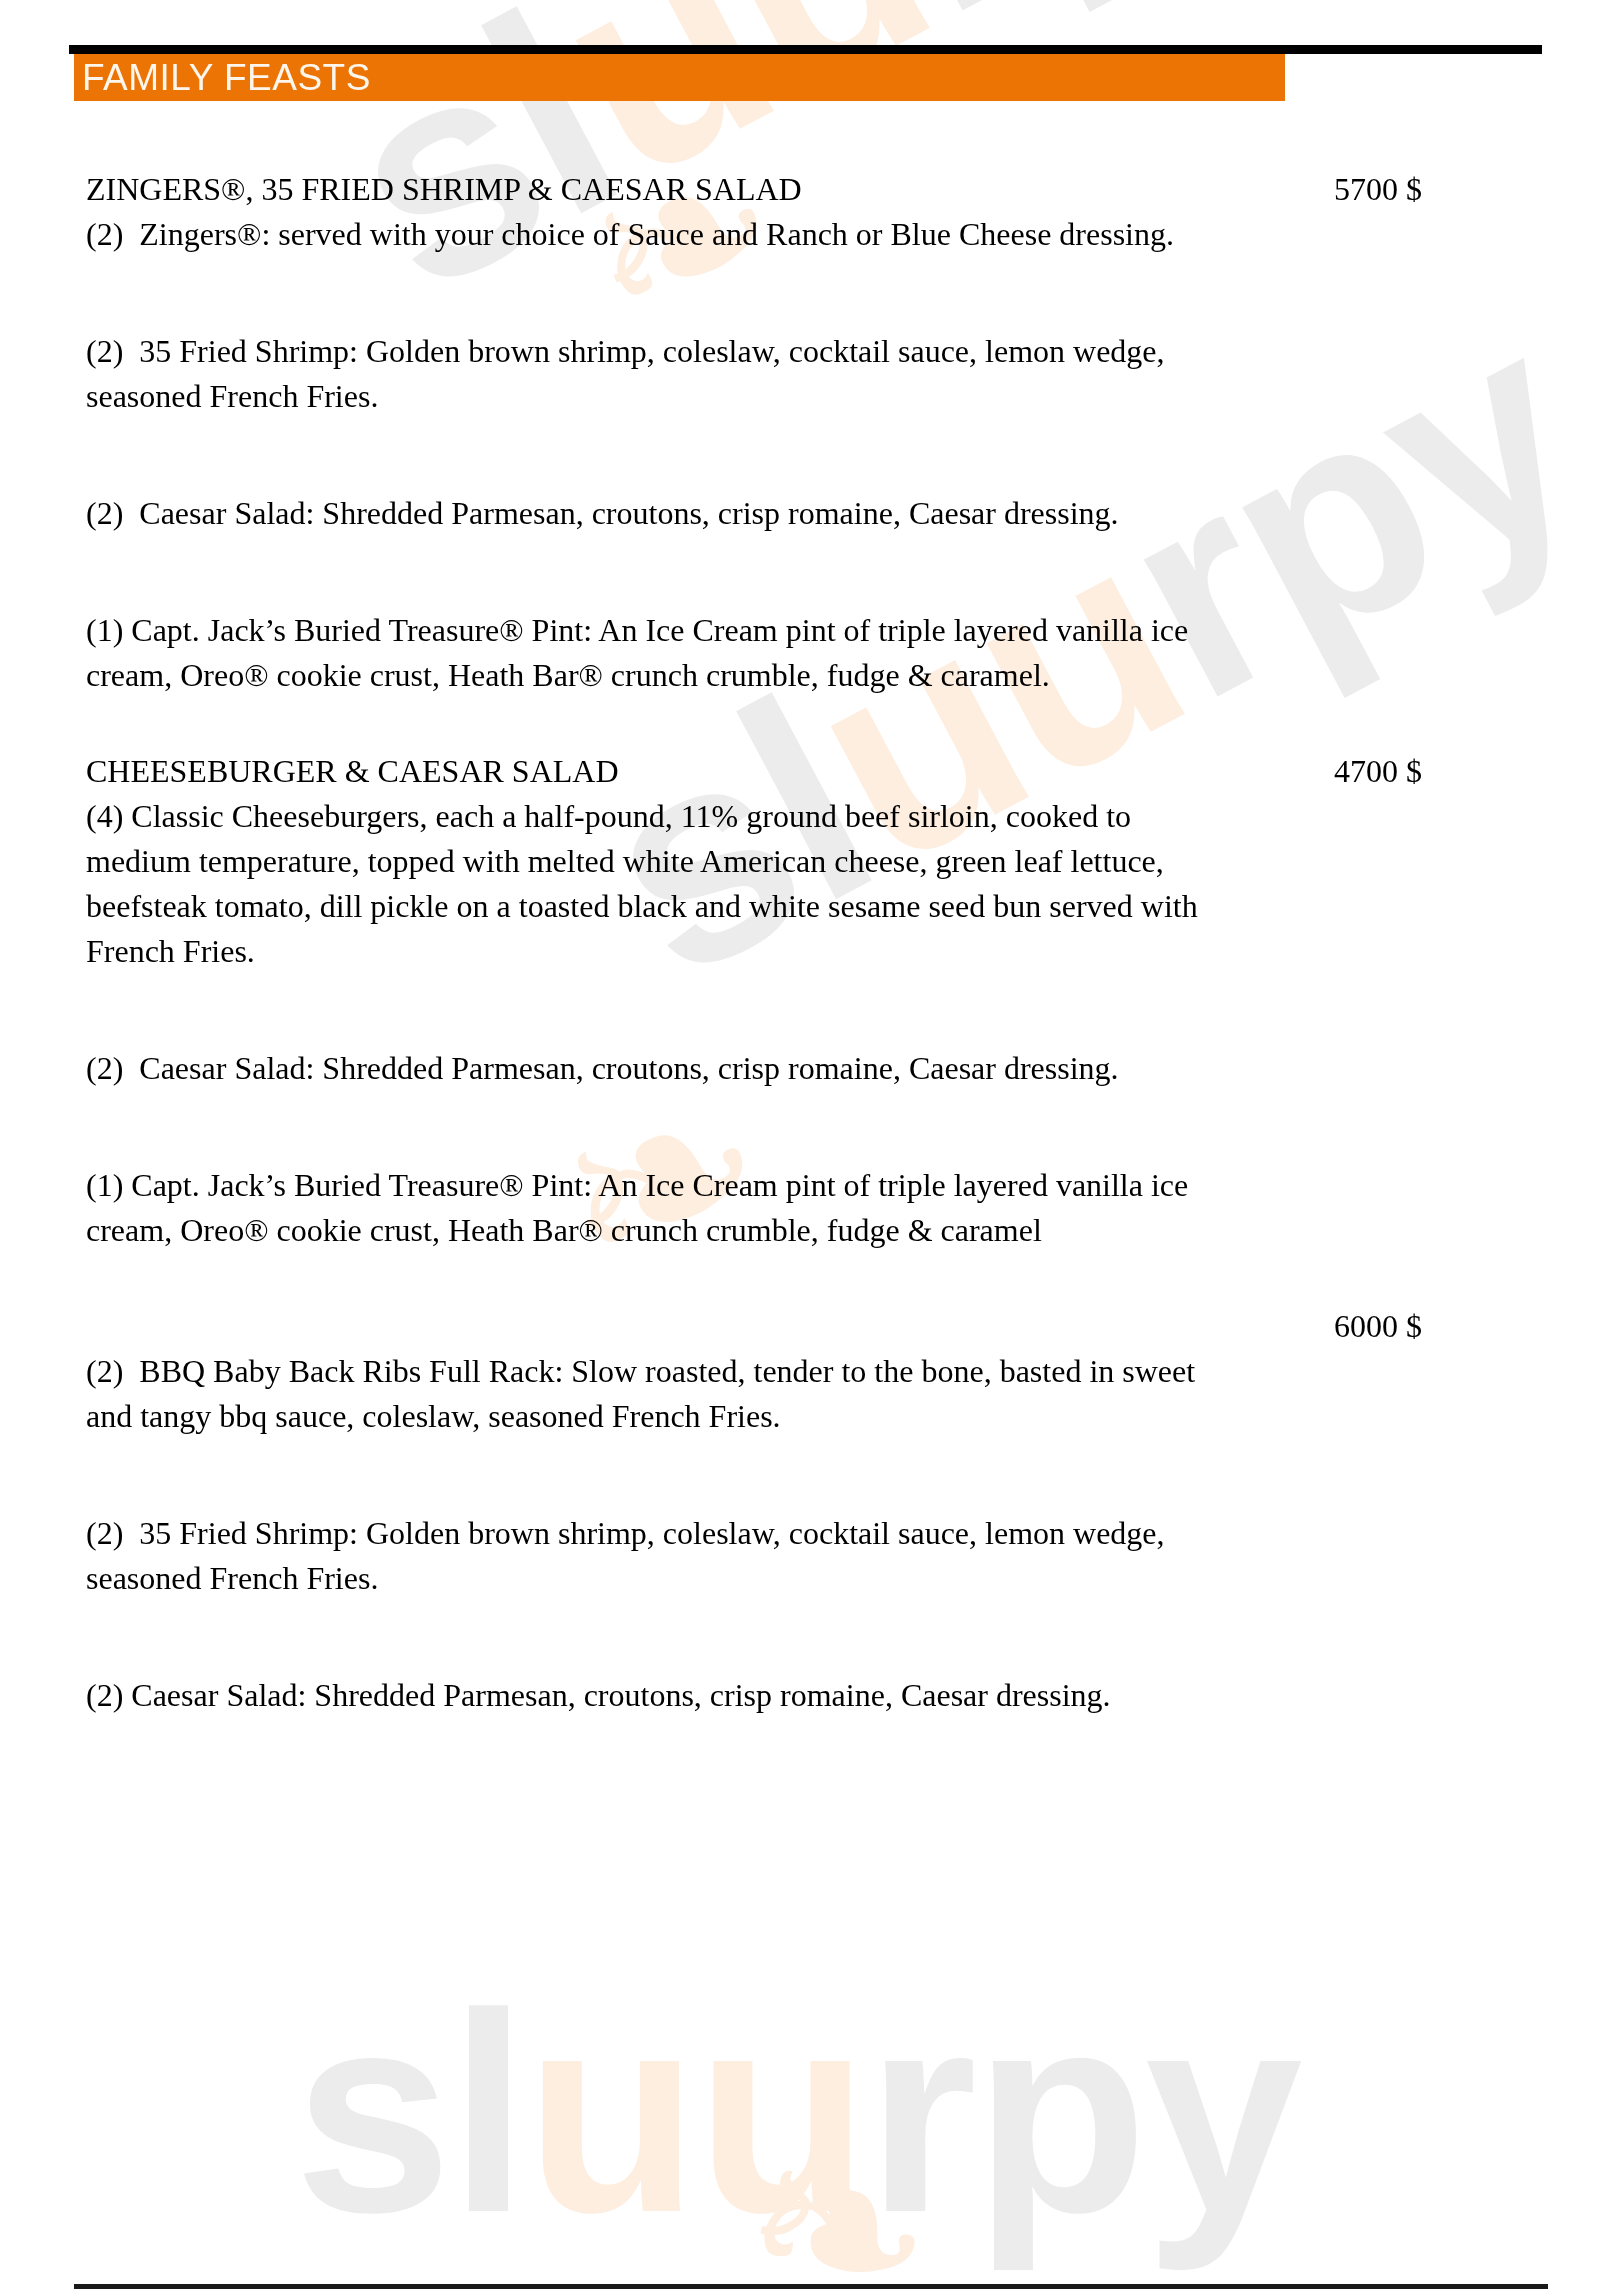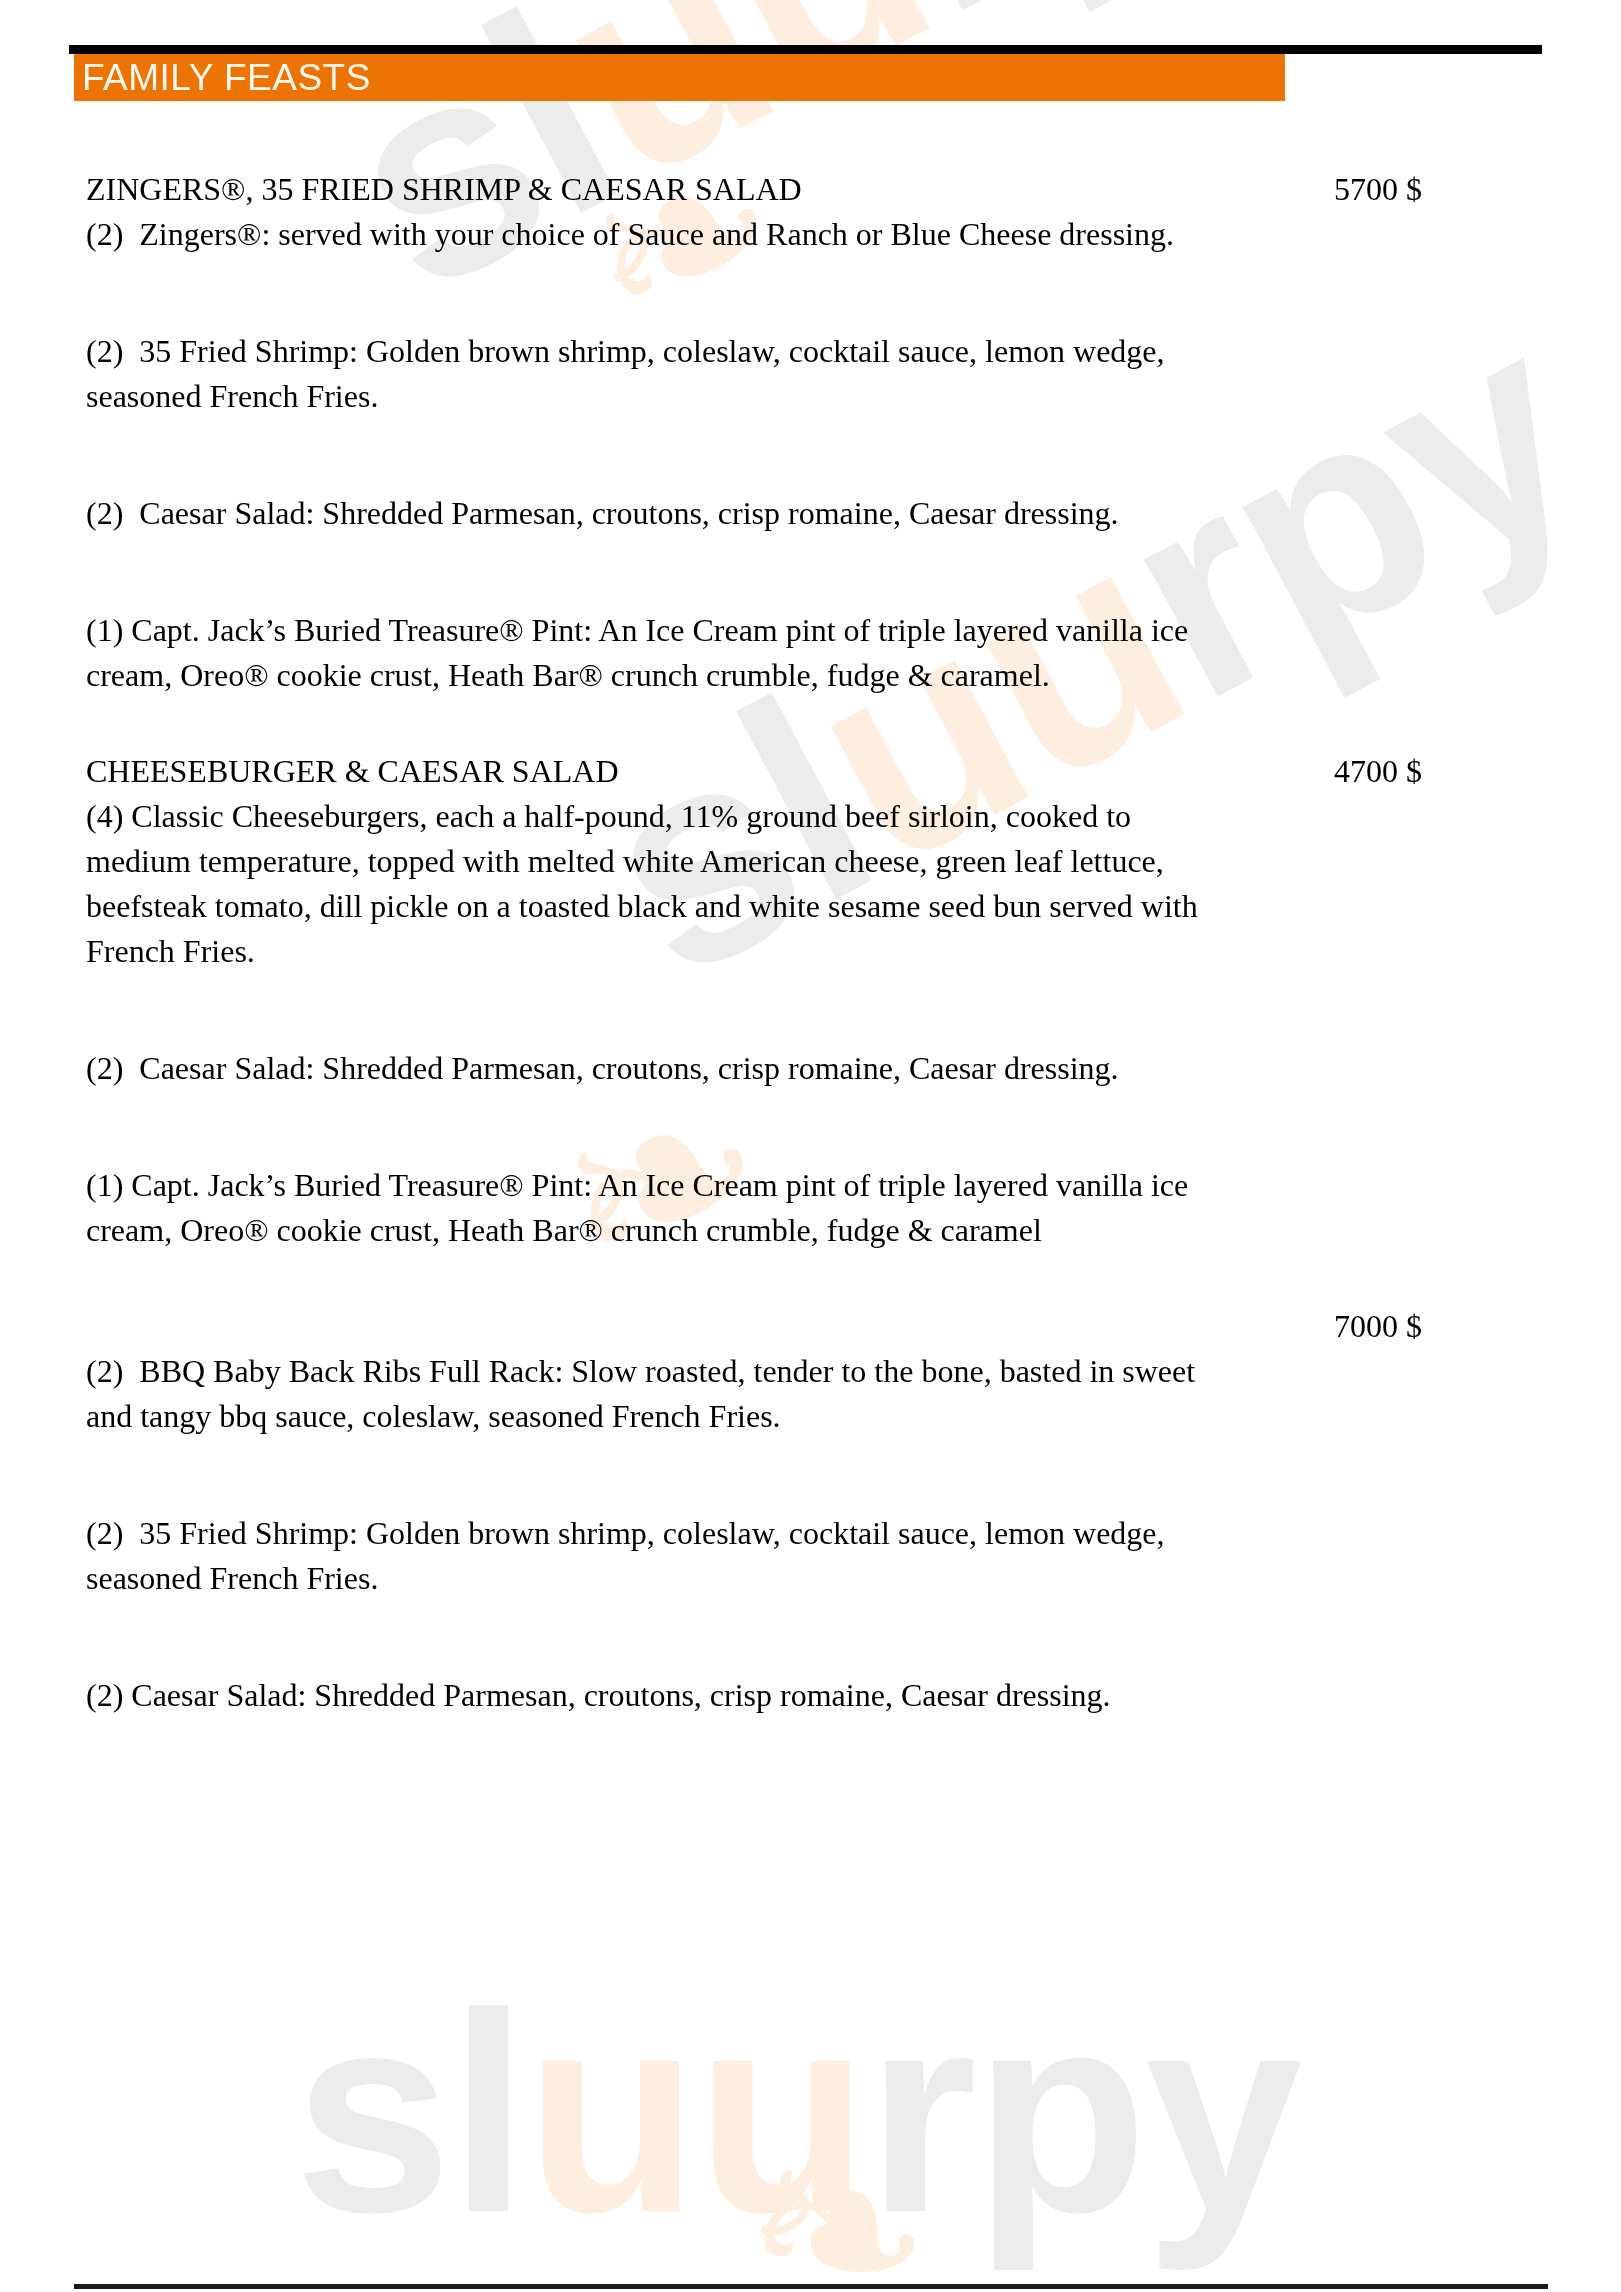--- a/index.html
+++ b/index.html
@@ -234,7 +234,7 @@
 
       <div class="menu-item">
         <div class="item-head">
-          <span class="item-price">7000 $</span>
+          <span class="item-price">6000 $</span>
         </div>
         <p class="para first-para">(2)  BBQ Baby Back Ribs Full Rack: Slow roasted, tender to the bone, basted in sweet and tangy bbq sauce, coleslaw, seasoned French Fries.</p>
         <p class="para">(2)  35 Fried Shrimp: Golden brown shrimp, coleslaw, cocktail sauce, lemon wedge, seasoned French Fries.</p>

